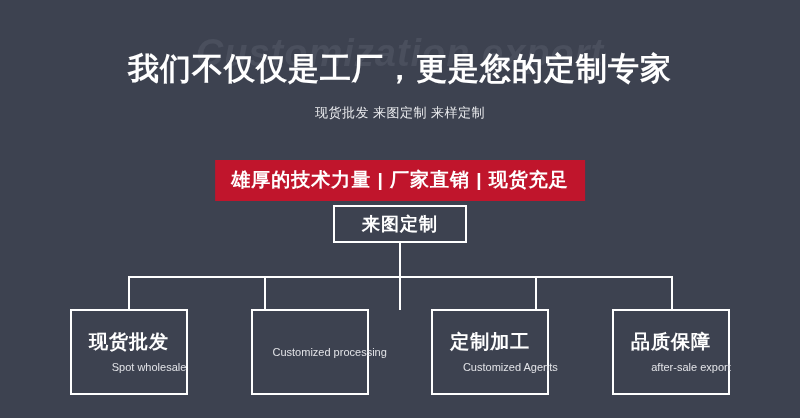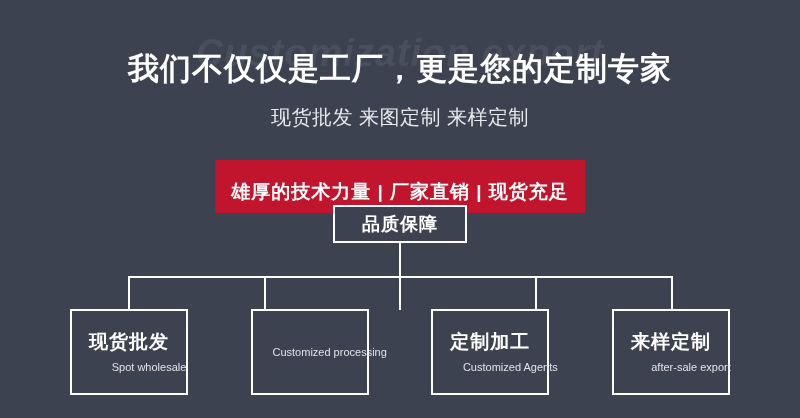--- a/index.html
+++ b/index.html
@@ -55,7 +55,7 @@
     left: 0;
     width: 800px;
     text-align: center;
-    font-size: 20px;
+    font-size: 13px;
     color: #e8e9ec;
     letter-spacing: 0.5px;
     white-space: nowrap;

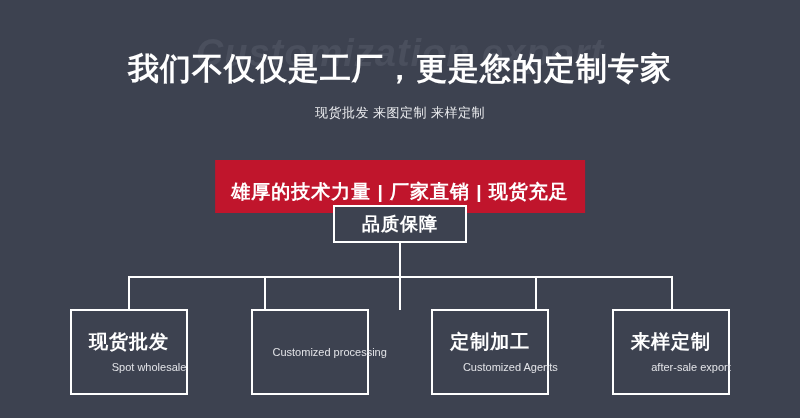--- a/index.html
+++ b/index.html
@@ -71,7 +71,7 @@
     font-size: 19px;
     font-weight: bold;
     letter-spacing: 1px;
-    padding: 19px 16px 8px 16px;
+    padding: 7px 16px 8px 16px;
     white-space: nowrap;
     box-sizing: border-box;
   }

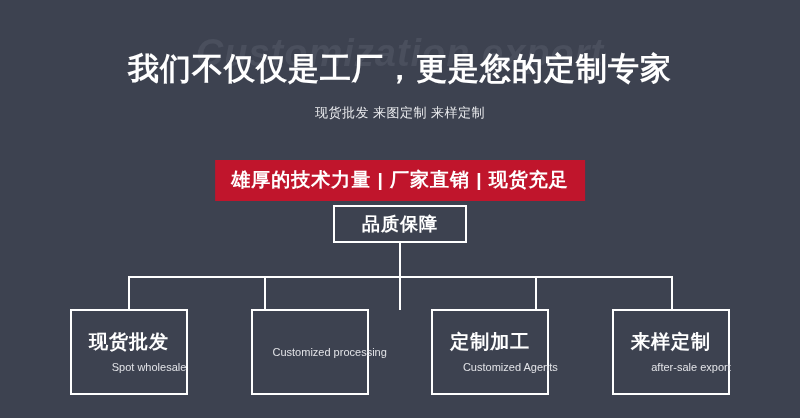--- a/index.html
+++ b/index.html
@@ -170,7 +170,7 @@
 
   <div class="redbar">雄厚的技术力量 | 厂家直销 | 现货充足</div>
 
-  <div class="root-node">品质保障</div>
+  <div class="root-node">来图定制</div>
 
   <div class="line v-trunk"></div>
   <div class="line h-bus"></div>

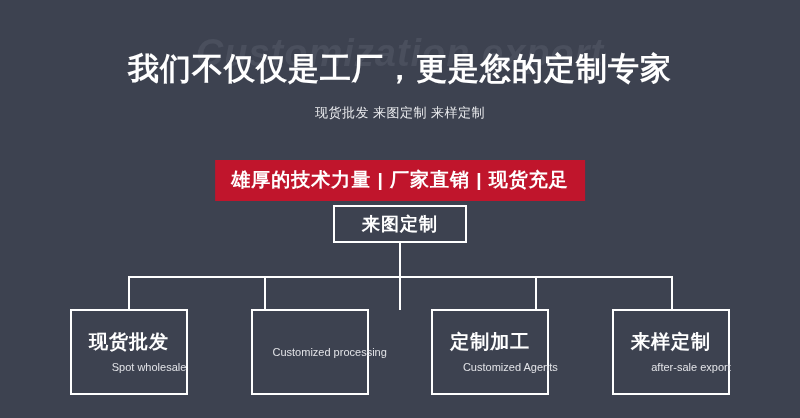--- a/index.html
+++ b/index.html
@@ -194,7 +194,7 @@
       <div class="card-en">Customized Agents</div>
     </div>
     <div class="card">
-      <div class="card-cn">来样定制</div>
+      <div class="card-cn">品质保障</div>
       <div class="card-en">after-sale export</div>
     </div>
   </div>

